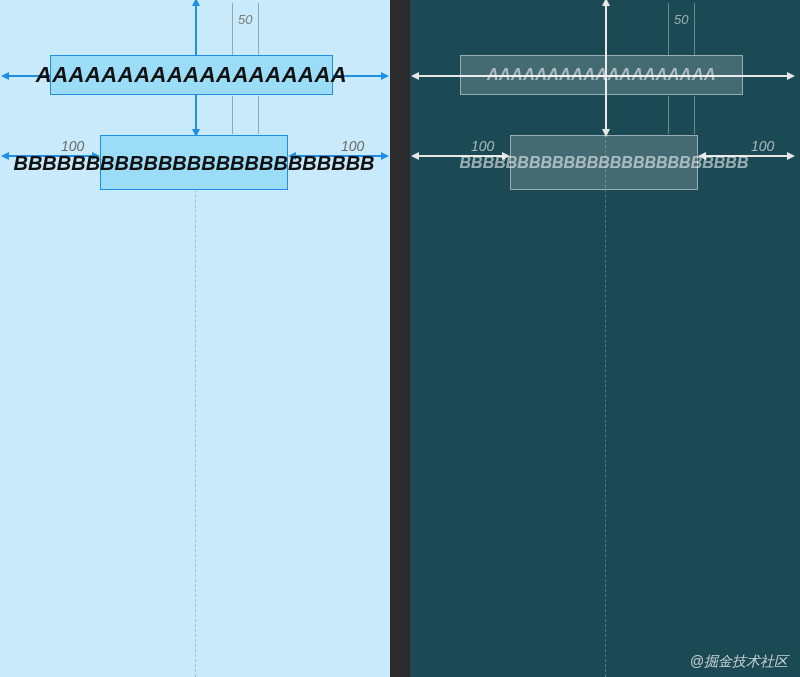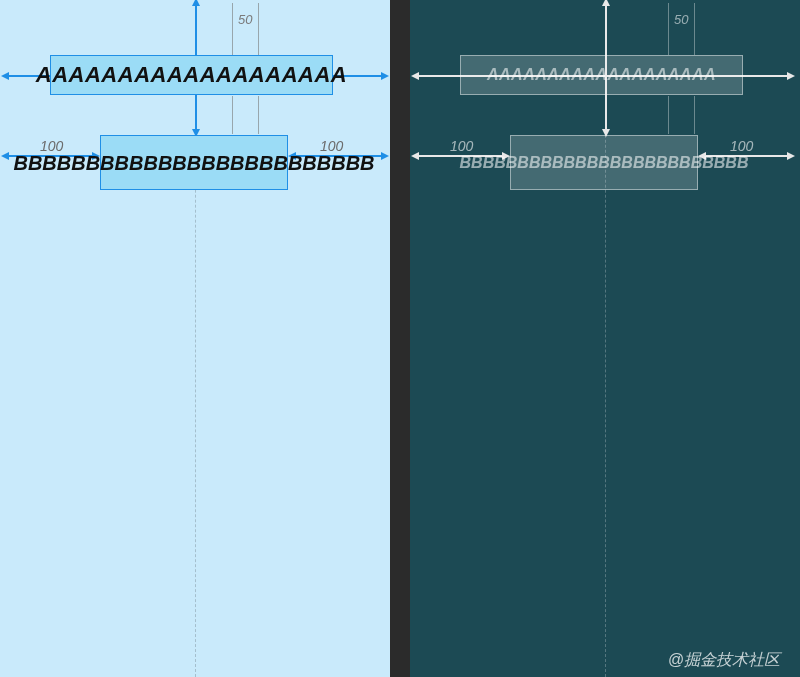--- a/index.html
+++ b/index.html
@@ -130,6 +130,7 @@
     position: absolute;
     font-size: 14px;
     color: #6c6c6c;
+    margin-left: 21px;
   }
   .pane-right .mlabel { color: rgba(255,255,255,0.6); }
 

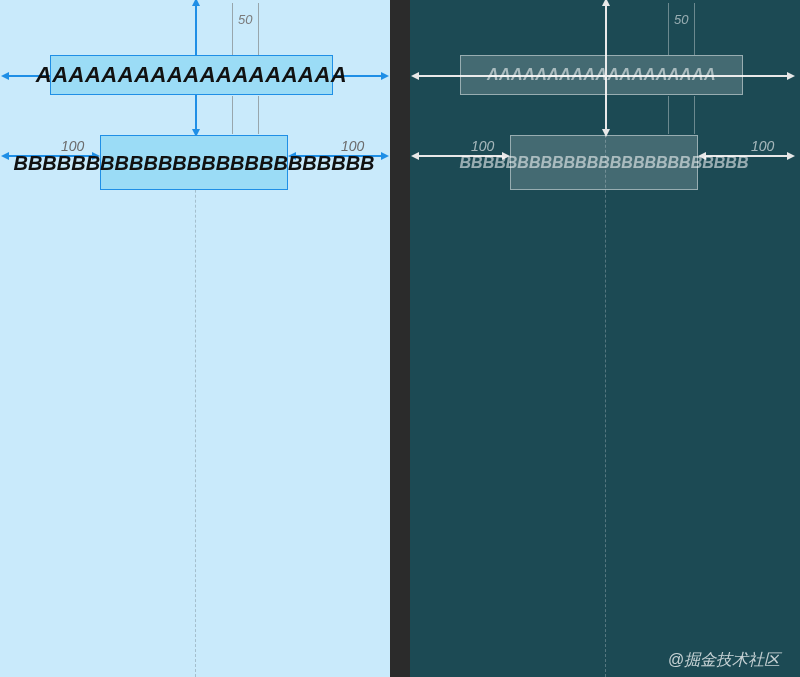--- a/index.html
+++ b/index.html
@@ -136,8 +136,8 @@
 
   .watermark {
     position: absolute;
-    bottom: 6px; right: 20px;
-    font-size: 16px;
+    bottom: 6px; right: 12px;
+    font-size: 14px;
     color: rgba(255,255,255,0.75);
   }
 </style>

